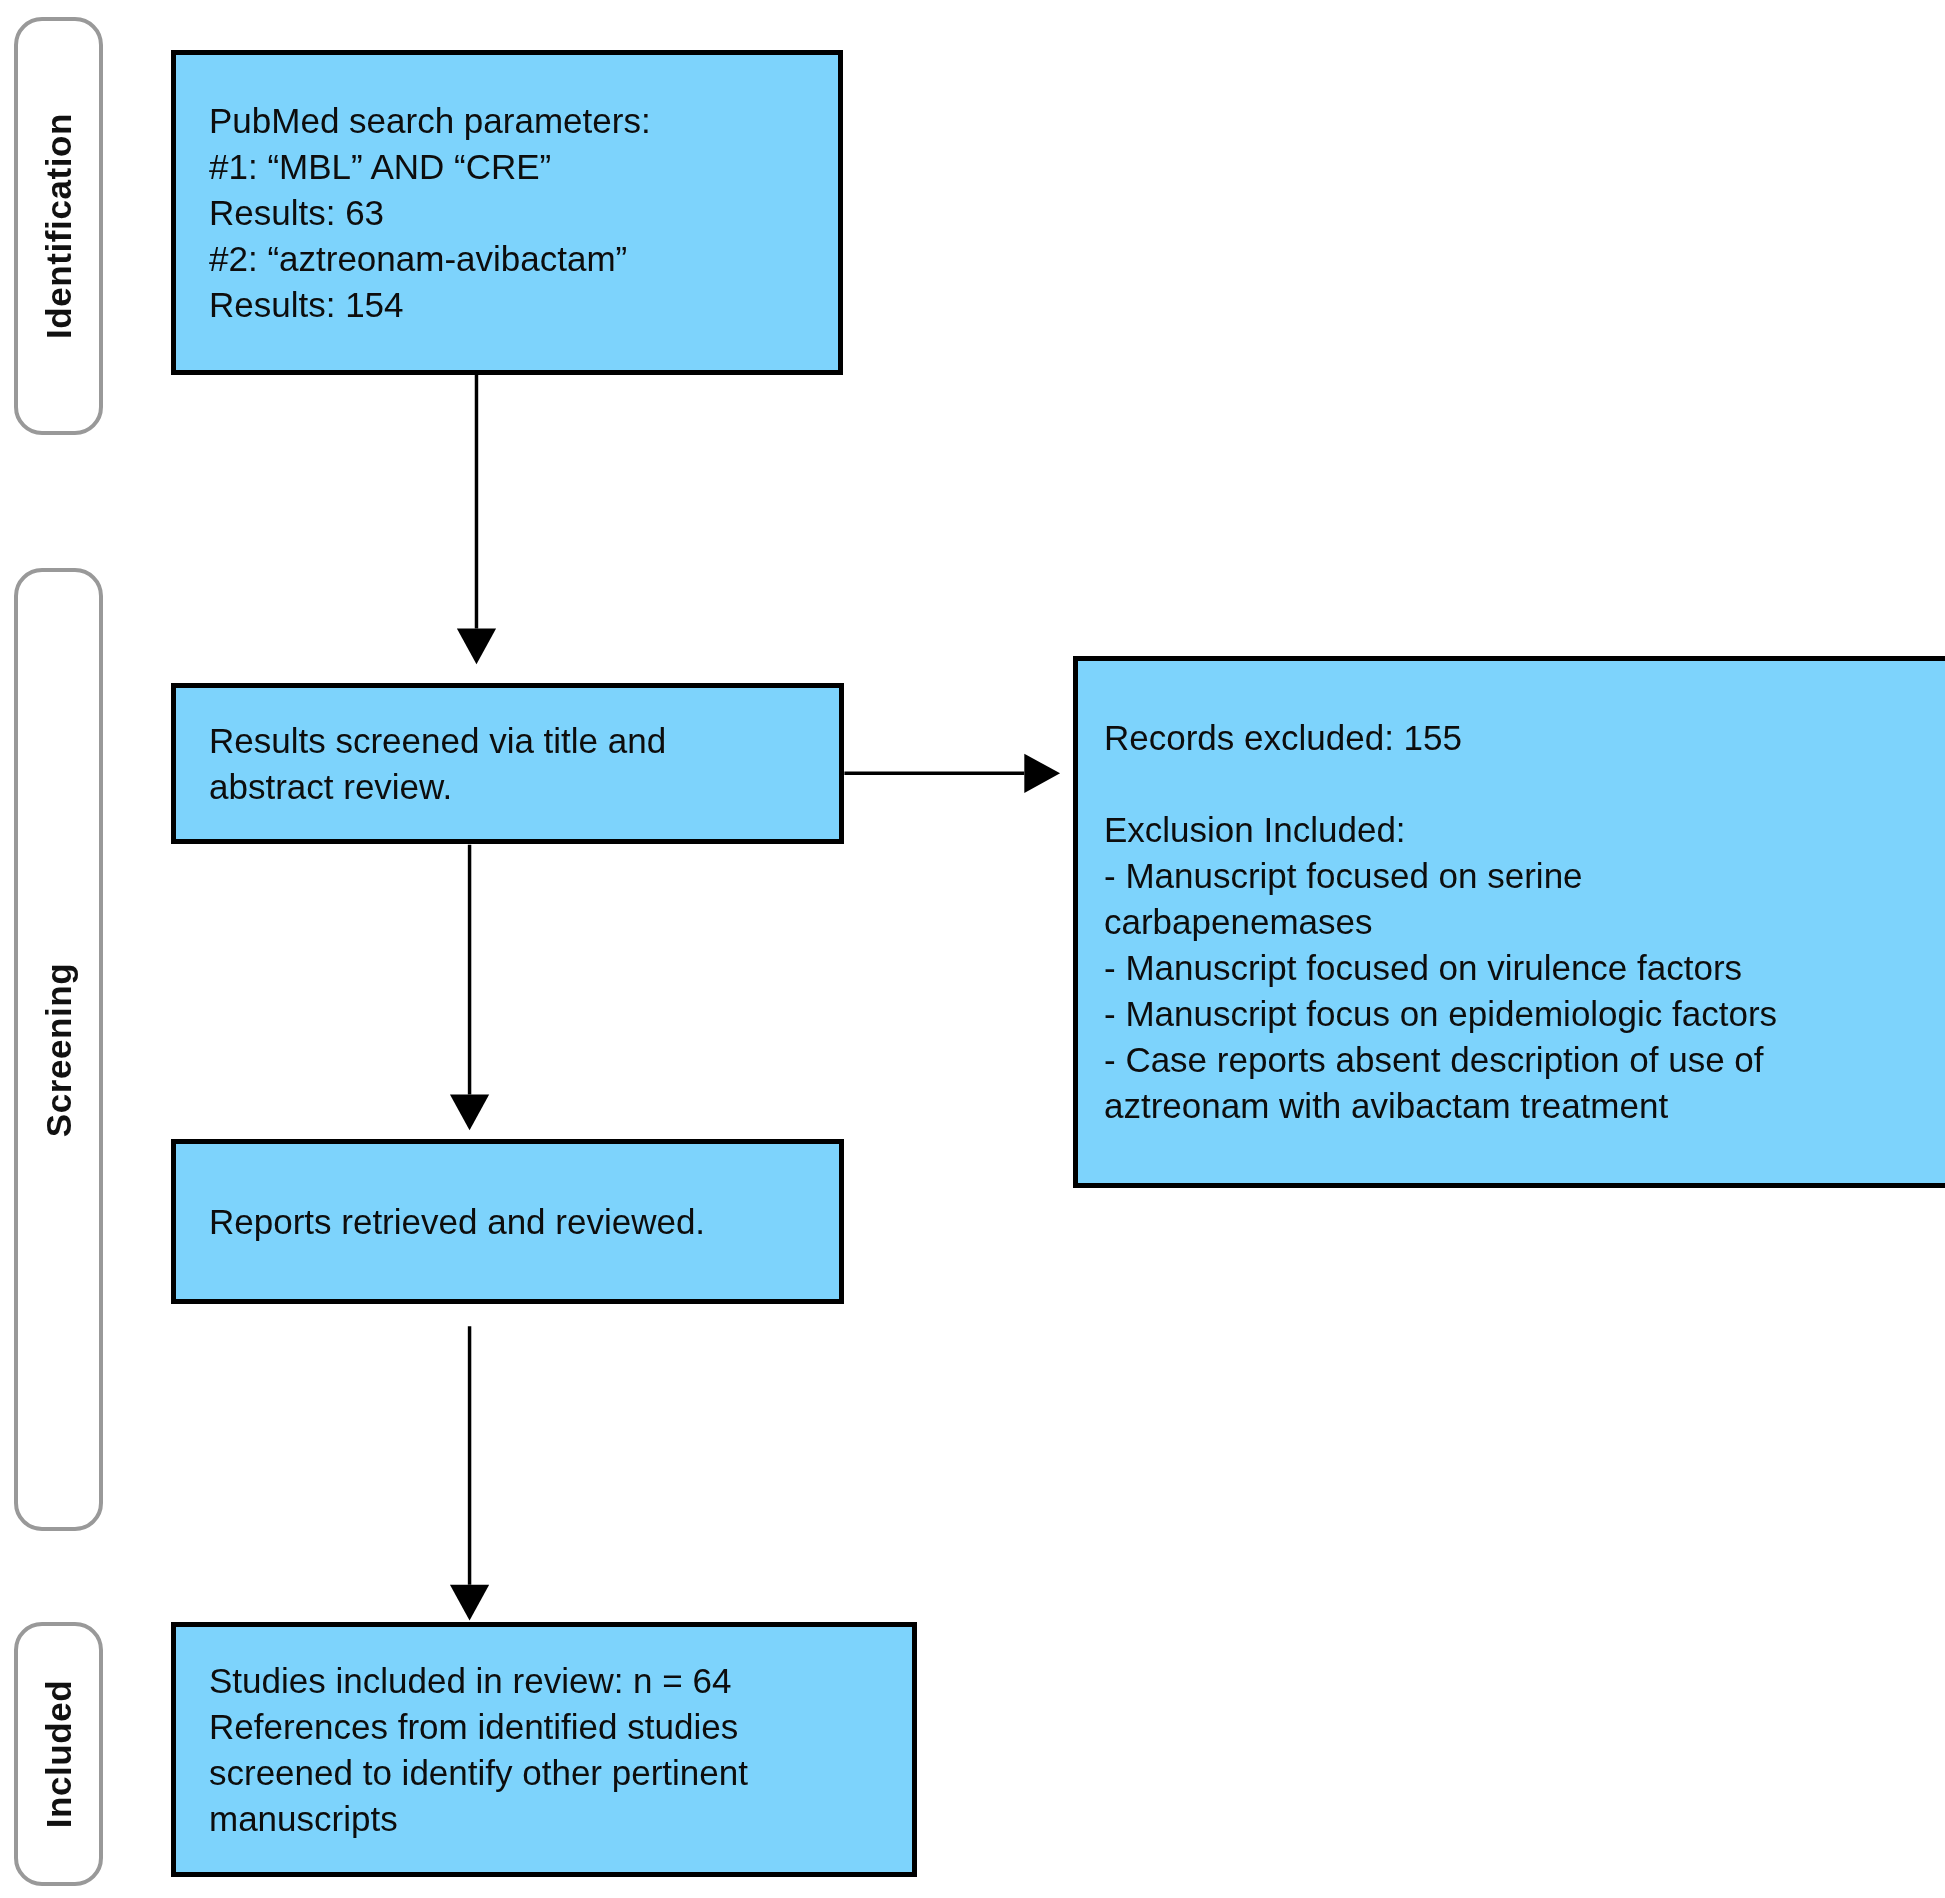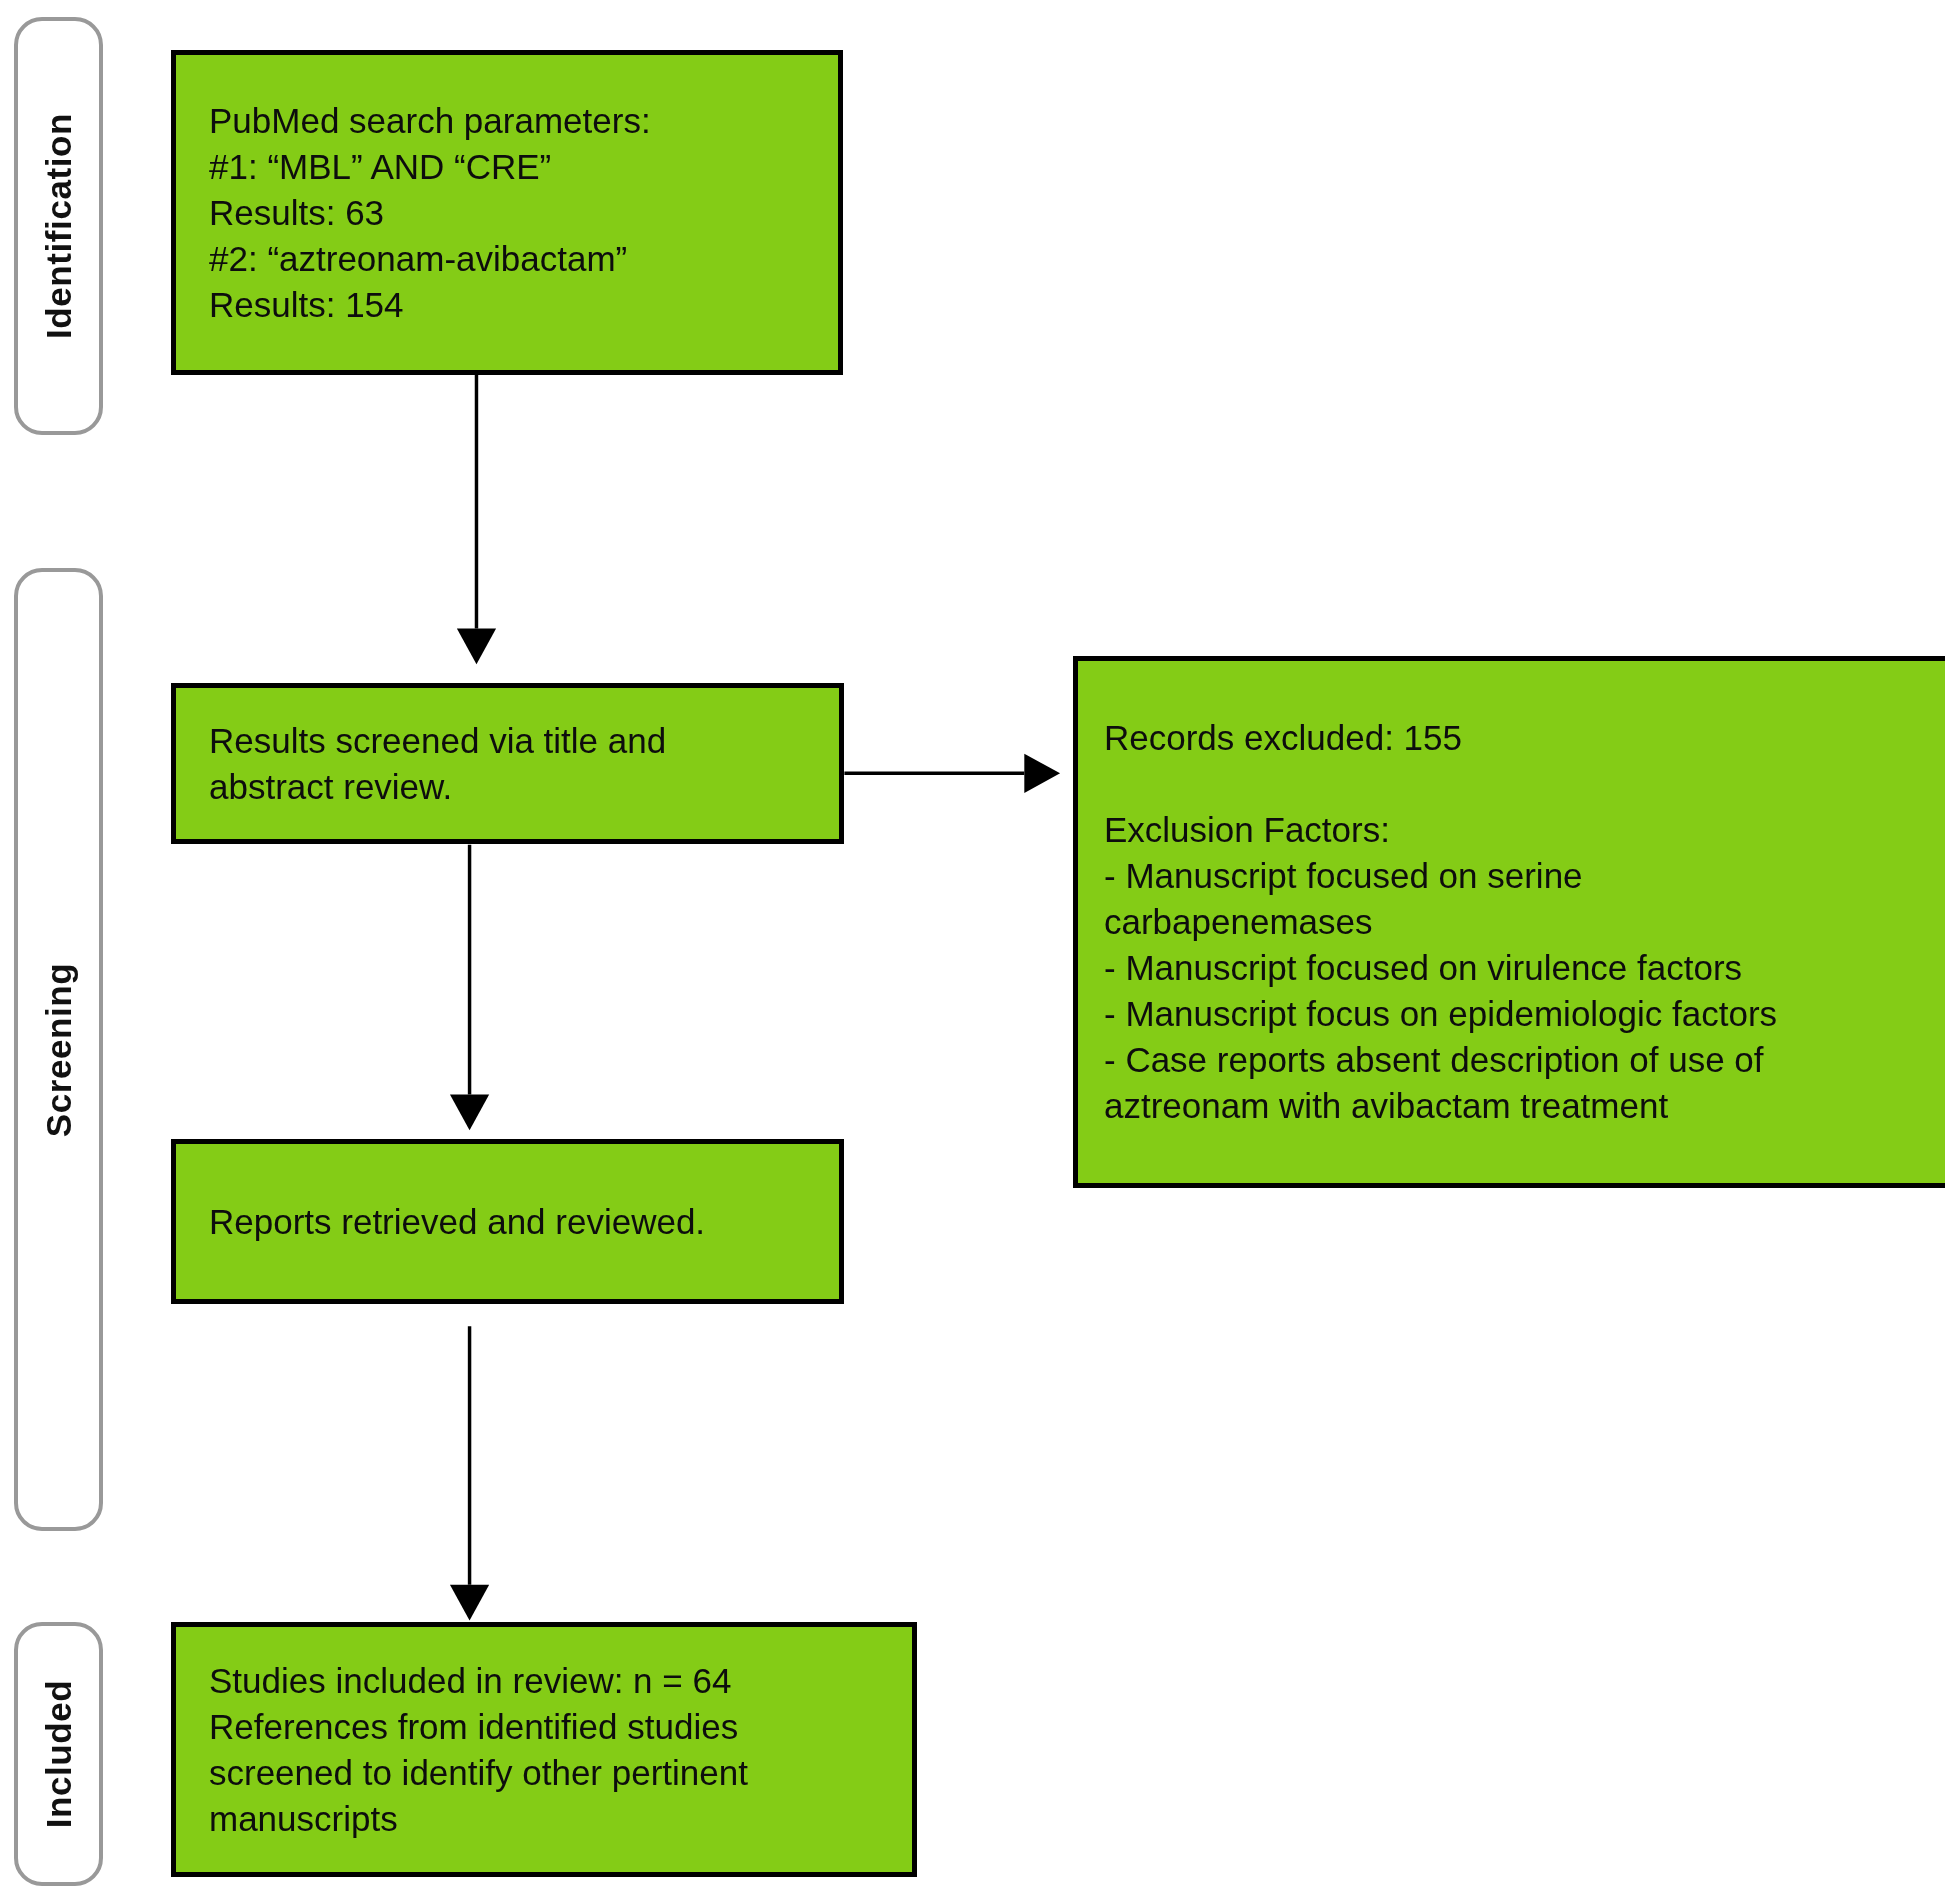--- a/index.html
+++ b/index.html
@@ -43,7 +43,7 @@
   .fbox {
     position: absolute;
     box-sizing: border-box;
-    background: #84cc16;
+    background: #7dd3fc;
     border: 5.8px solid #000000;
     display: flex;
     flex-direction: column;

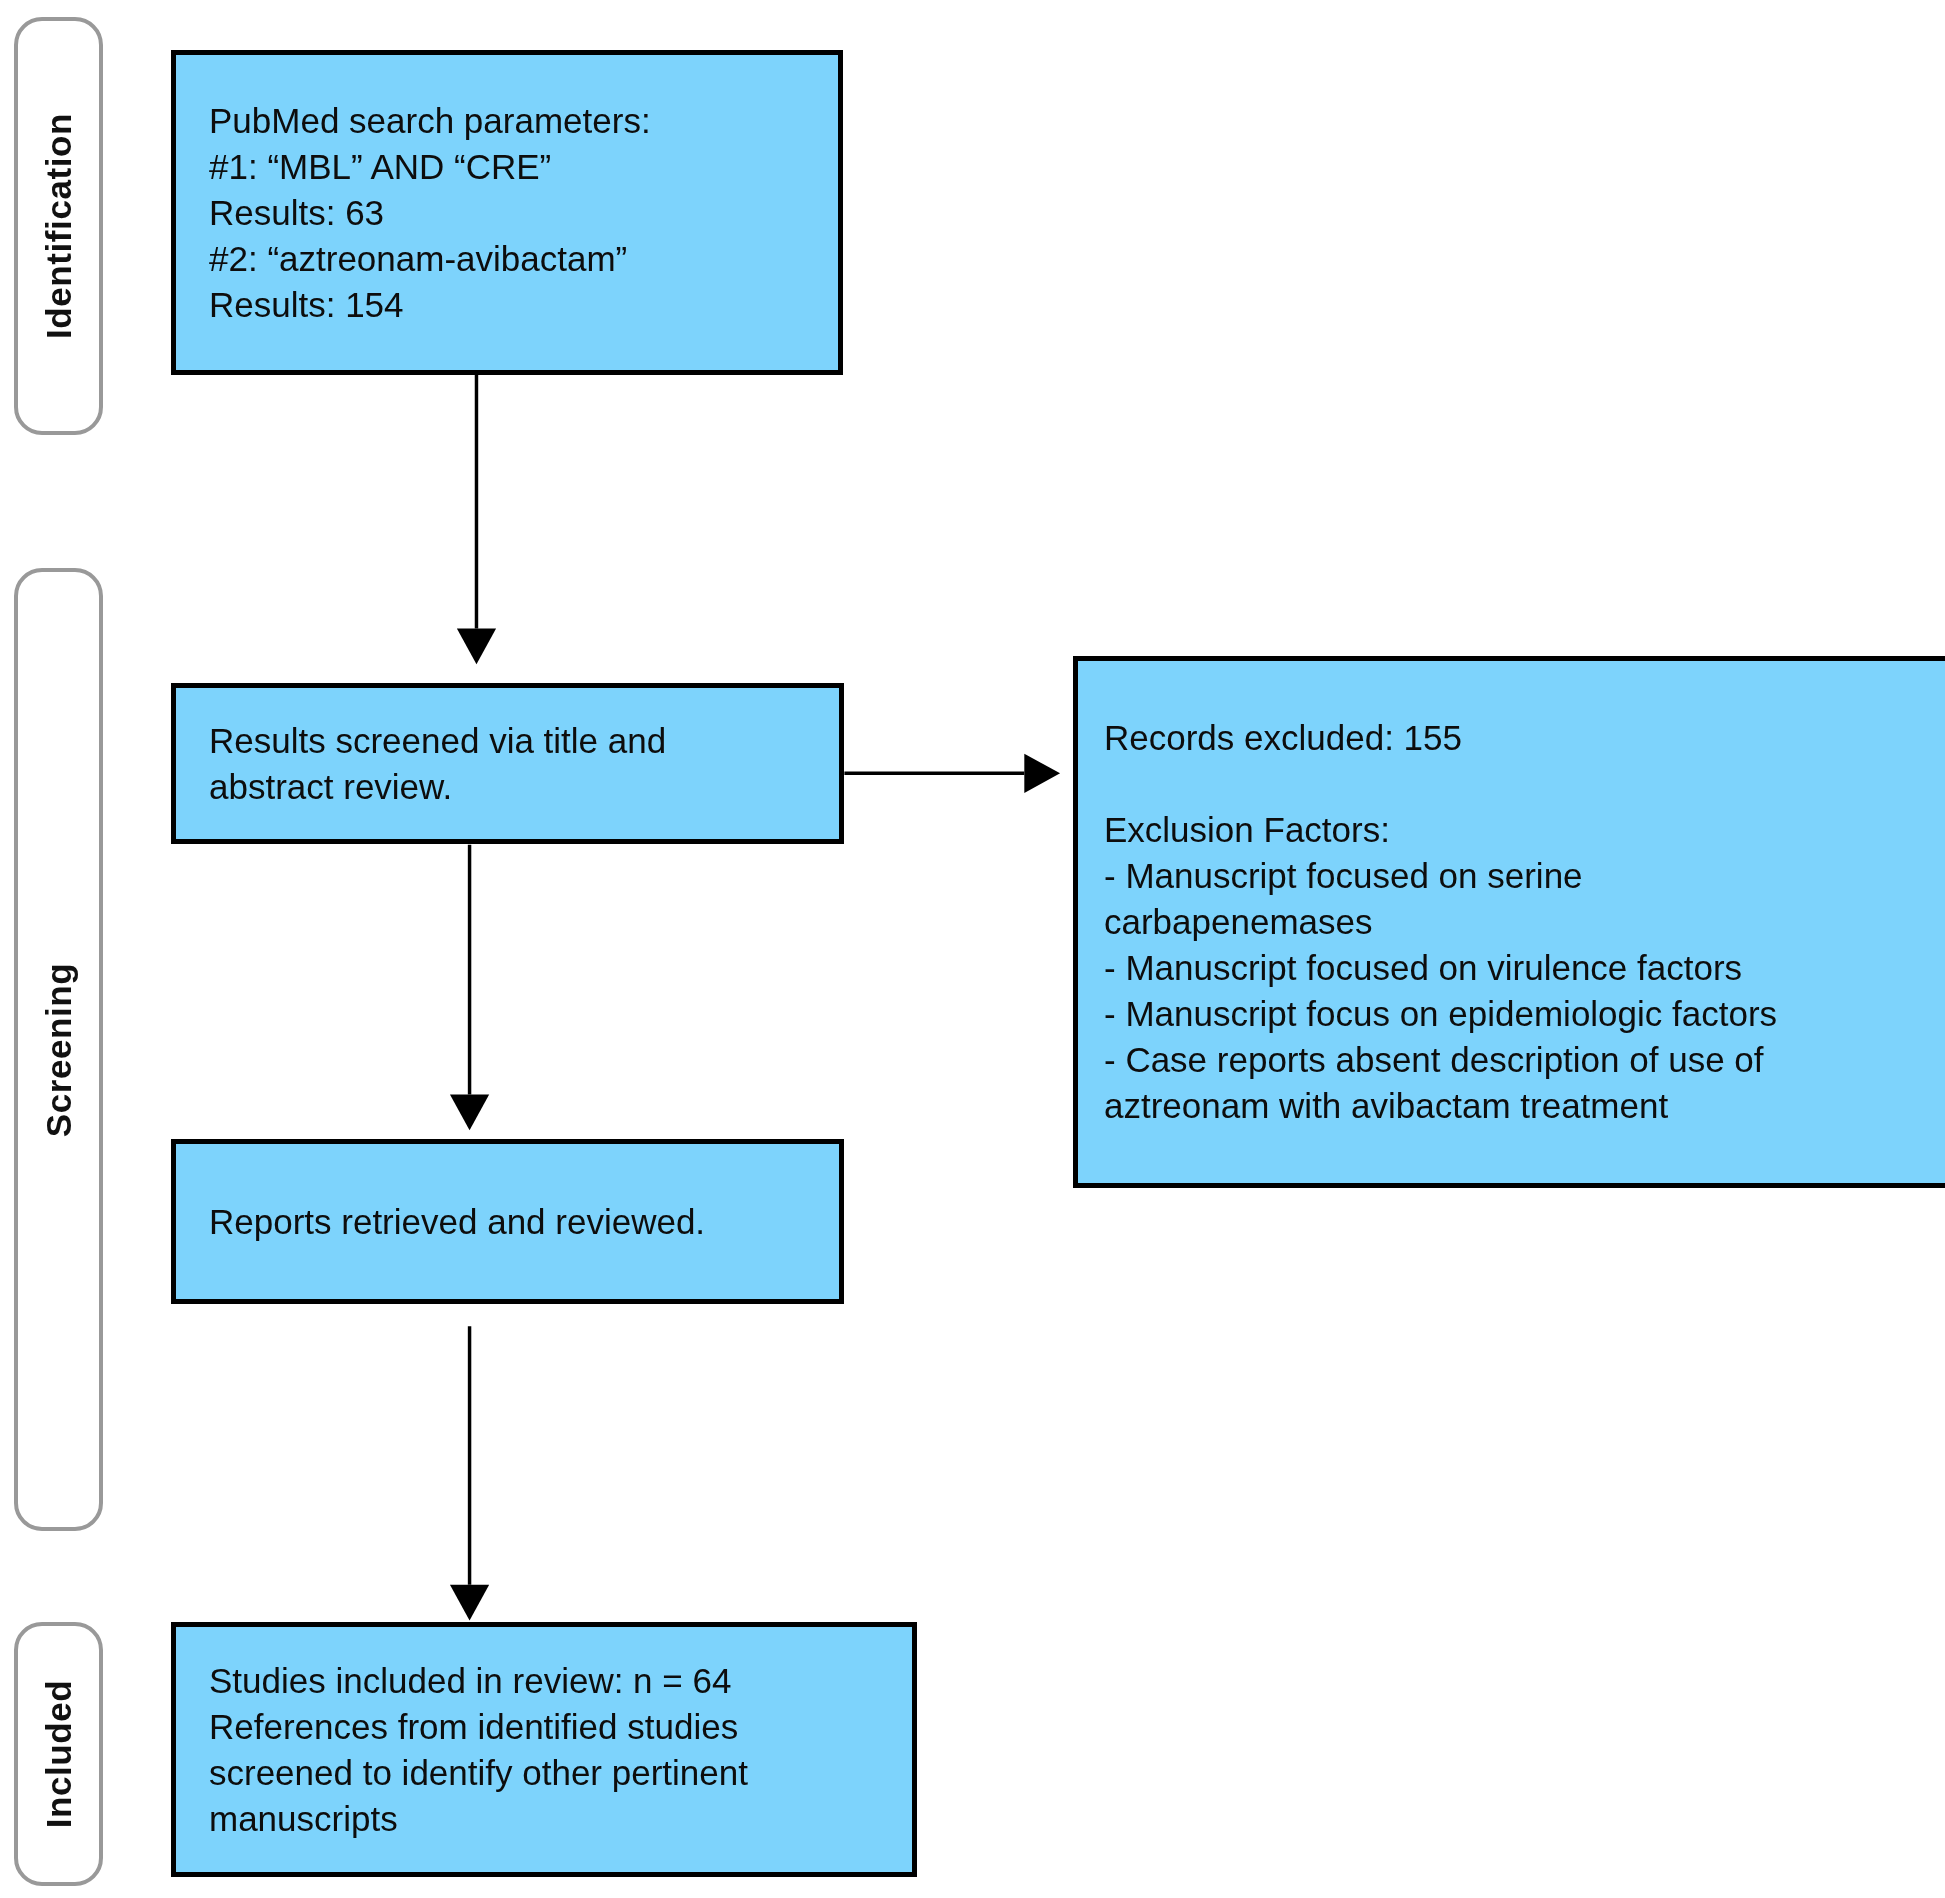--- a/index.html
+++ b/index.html
@@ -127,7 +127,7 @@
   <div class="fbox pad-r" style="left:1060px; top:656px; width:882px; height:532px;margin-left:13px;">
     <div class="bline">Records excluded: 155</div>
     <div class="bline"></div>
-    <div class="bline">Exclusion Factors:</div>
+    <div class="bline">Exclusion Included:</div>
     <div class="bline">- Manuscript focused on serine</div>
     <div class="bline">carbapenemases</div>
     <div class="bline">- Manuscript focused on virulence factors</div>

